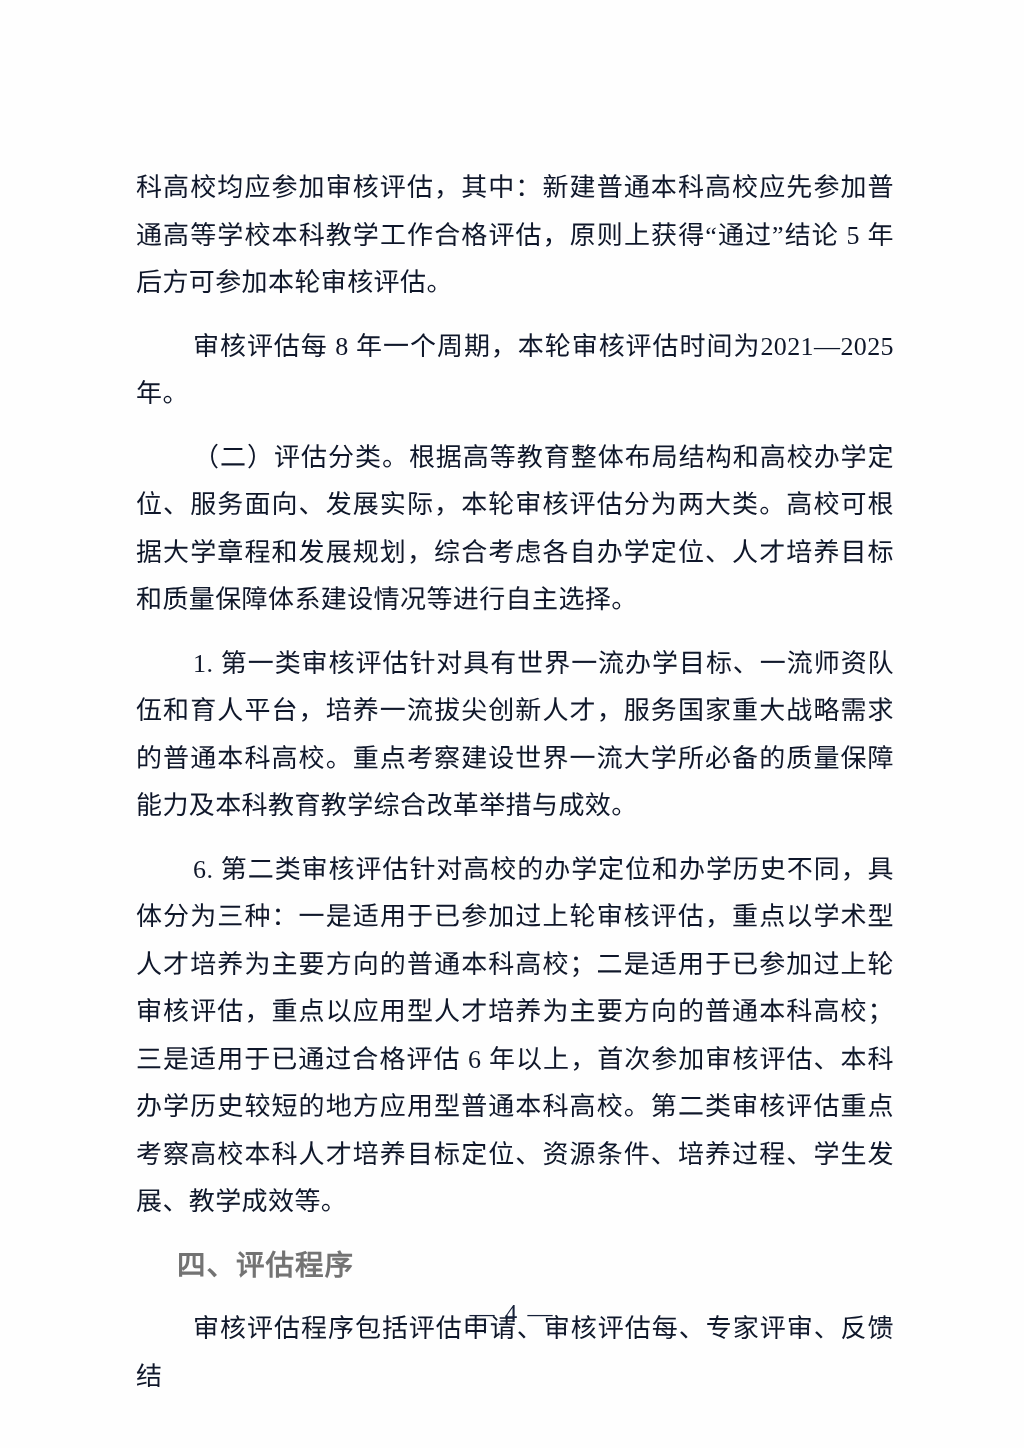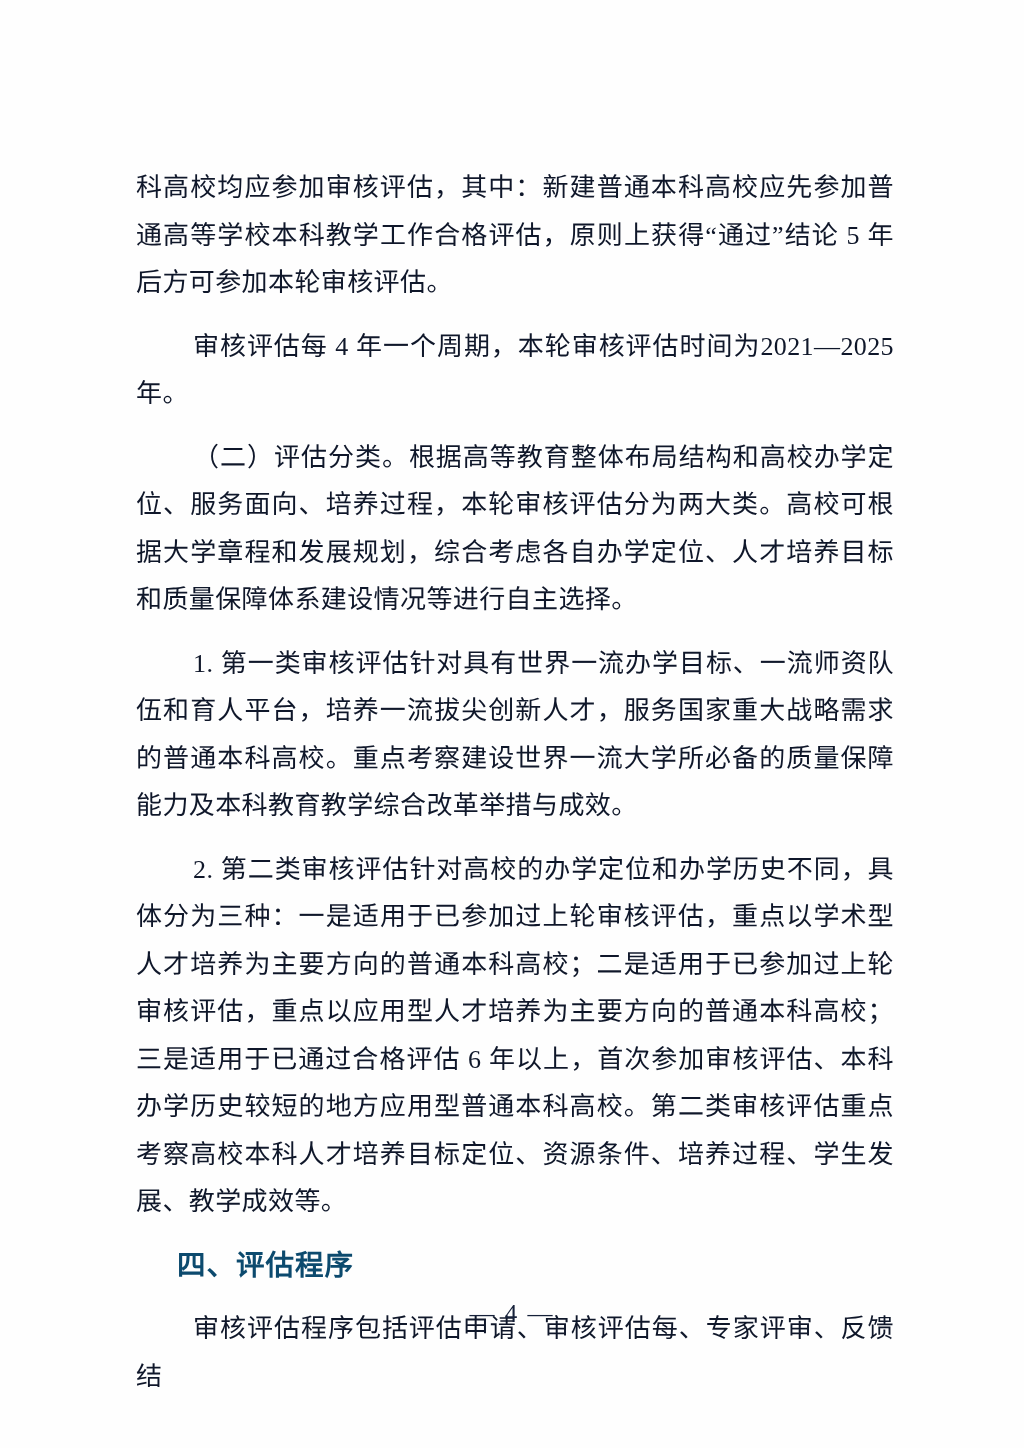--- a/index.html
+++ b/index.html
@@ -72,7 +72,7 @@
 
     <p class="para">科高校均应参加审核评估，其中：新建普通本科高校应先参加普通高等学校本科教学工作合格评估，原则上获得“通过”结论 5 年后方可参加本轮审核评估。</p>
 
-    <p class="para indent">审核评估每 4 年一个周期，本轮审核评估时间为2021—2025年。</p>
+    <p class="para indent">审核评估每 8 年一个周期，本轮审核评估时间为2021—2025年。</p>
 
     <p class="para indent"><span class="bold">（二）评估分类。</span><span>根据高等教育整体布局结构和高校办学定位、服务面向、培养过程，本轮审核评估分为两大类。高校可根据大学章程和发展规划，综合考虑各自办学定位、人才培养目标和质量保障体系建设情况等进行自主选择。</span></p>
 

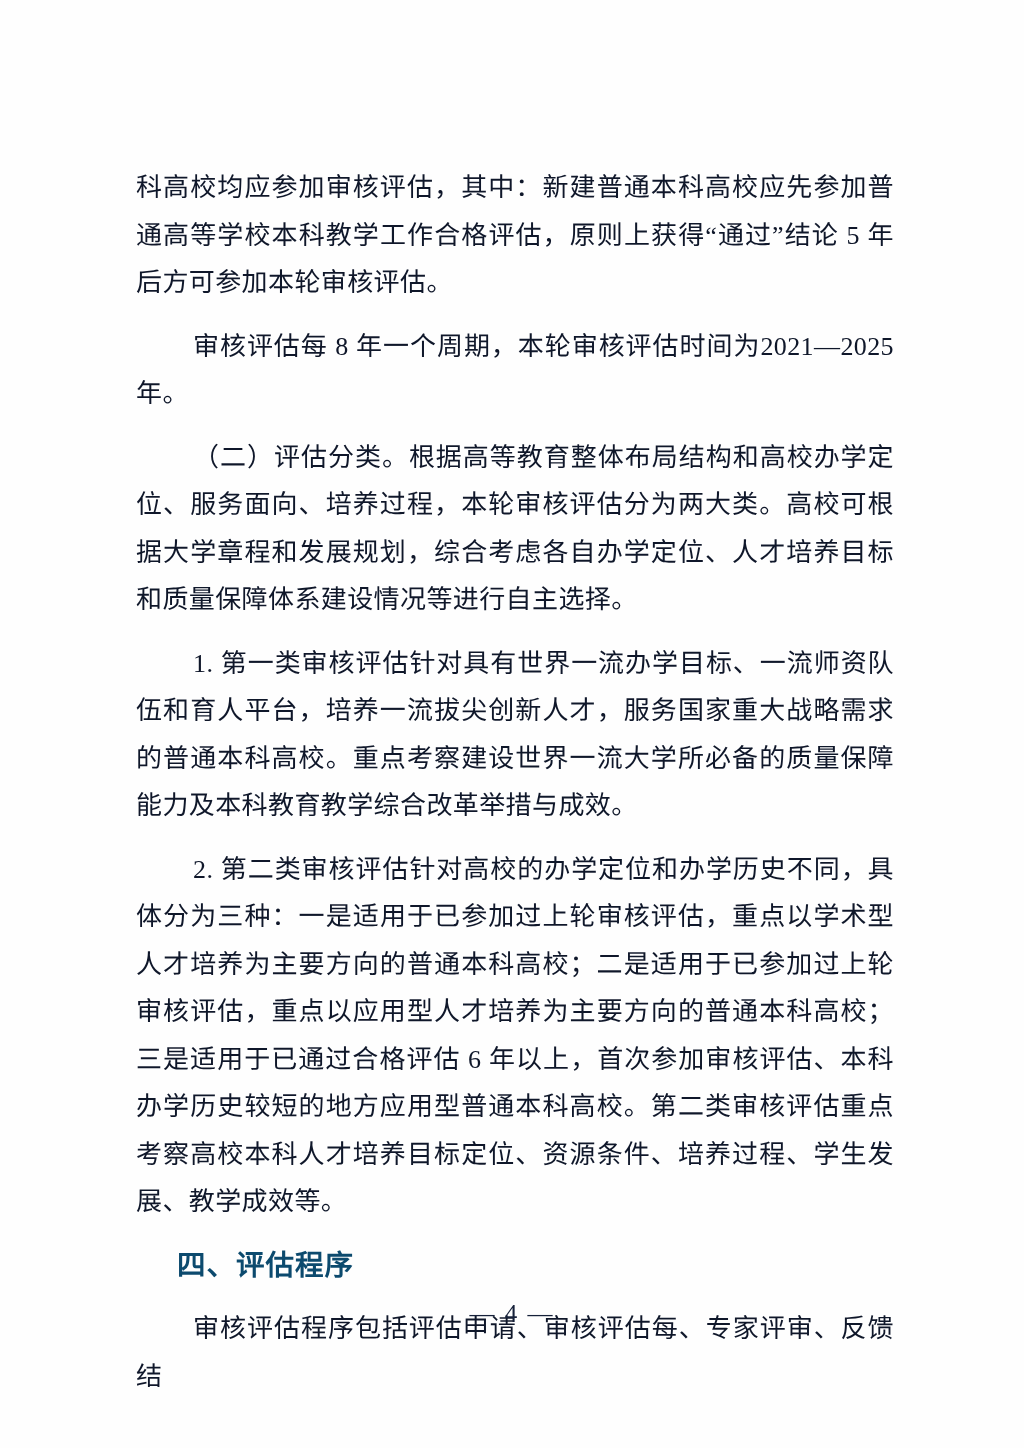--- a/index.html
+++ b/index.html
@@ -74,7 +74,7 @@
 
     <p class="para indent">审核评估每 8 年一个周期，本轮审核评估时间为2021—2025年。</p>
 
-    <p class="para indent"><span class="bold">（二）评估分类。</span><span>根据高等教育整体布局结构和高校办学定位、服务面向、培养过程，本轮审核评估分为两大类。高校可根据大学章程和发展规划，综合考虑各自办学定位、人才培养目标和质量保障体系建设情况等进行自主选择。</span></p>
+    <p class="para indent"><span class="bold">（二）评估分类。</span><span>根据高等教育整体布局结构和高校办学定位、服务面向、发展实际，本轮审核评估分为两大类。高校可根据大学章程和发展规划，综合考虑各自办学定位、人才培养目标和质量保障体系建设情况等进行自主选择。</span></p>
 
     <p class="para indent">1. 第一类审核评估针对具有世界一流办学目标、一流师资队伍和育人平台，培养一流拔尖创新人才，服务国家重大战略需求的普通本科高校。重点考察建设世界一流大学所必备的质量保障能力及本科教育教学综合改革举措与成效。</p>
 

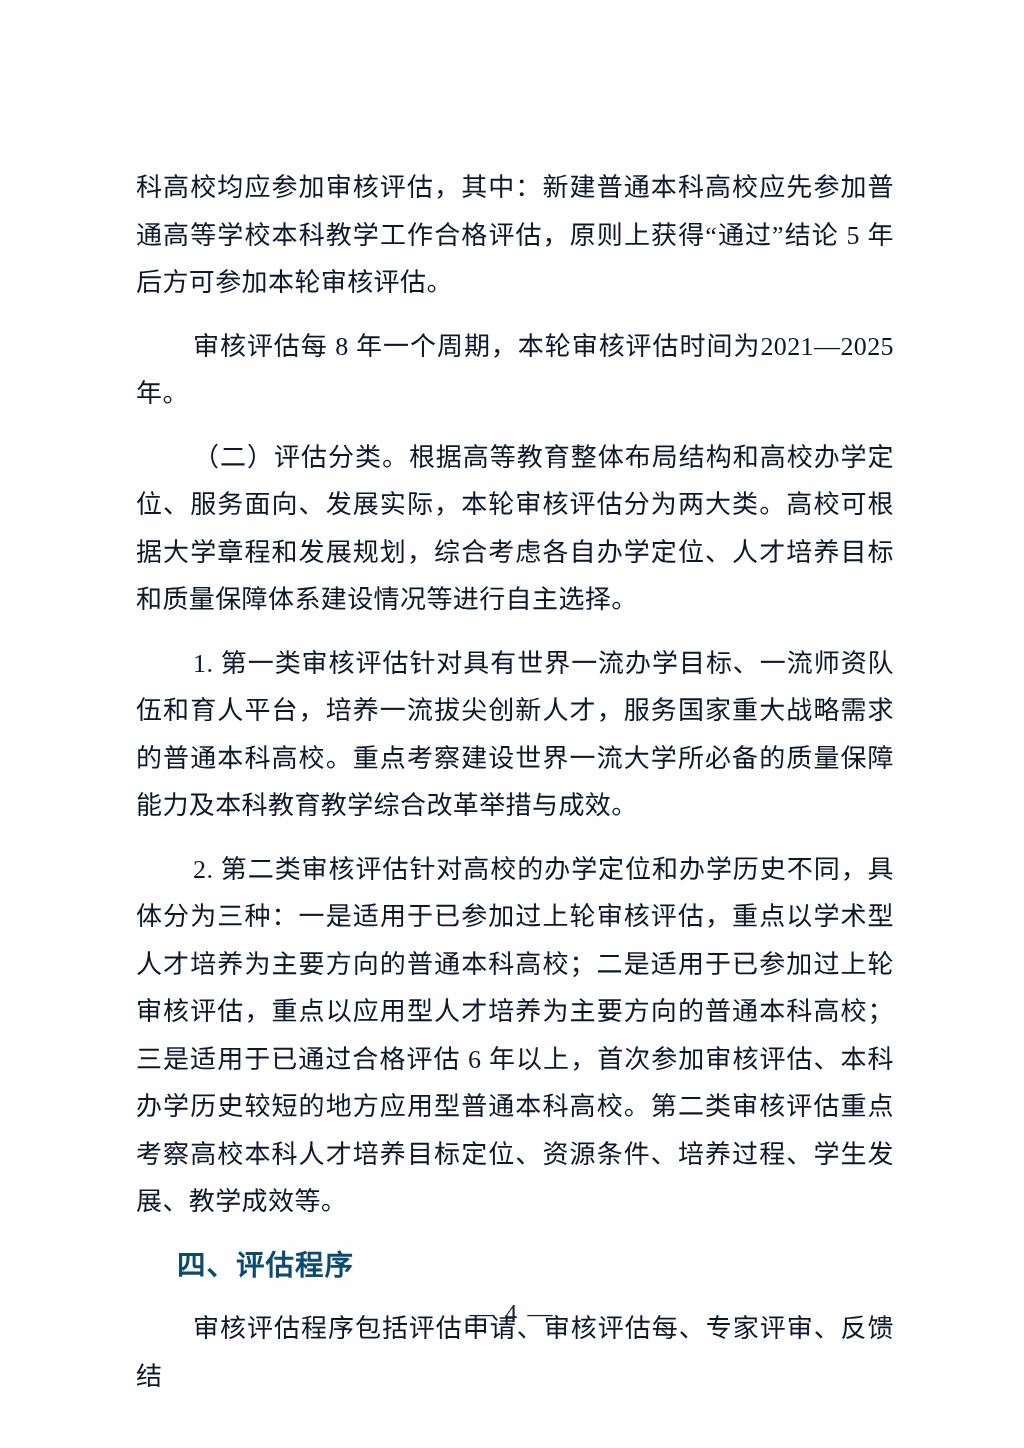--- a/index.html
+++ b/index.html
@@ -78,7 +78,7 @@
 
     <p class="para indent">1. 第一类审核评估针对具有世界一流办学目标、一流师资队伍和育人平台，培养一流拔尖创新人才，服务国家重大战略需求的普通本科高校。重点考察建设世界一流大学所必备的质量保障能力及本科教育教学综合改革举措与成效。</p>
 
-    <p class="para indent"><span>2. 第二类审核评估针对高校的办学定位和办学历史不同，具体分为三种：</span><span class="bold">一是</span><span>适用于已参加过上轮审核评估，重点以学术型人才培养为主要方向的普通本科高校；</span><span class="bold">二是</span><span>适用于已参加过上轮审核评估，重点以应用型人才培养为主要方向的普通本科高校；</span><span class="bold">三是</span><span>适用于已通过合格评估 6 年以上，首次参加审核评估、本科办学历史较短的地方应用型普通本科高校。第二类审核评估重点考察高校本科人才培养目标定位、资源条件、培养过程、学生发展、教学成效等。</span></p>
+    <p class="para indent"><span>6. 第二类审核评估针对高校的办学定位和办学历史不同，具体分为三种：</span><span class="bold">一是</span><span>适用于已参加过上轮审核评估，重点以学术型人才培养为主要方向的普通本科高校；</span><span class="bold">二是</span><span>适用于已参加过上轮审核评估，重点以应用型人才培养为主要方向的普通本科高校；</span><span class="bold">三是</span><span>适用于已通过合格评估 6 年以上，首次参加审核评估、本科办学历史较短的地方应用型普通本科高校。第二类审核评估重点考察高校本科人才培养目标定位、资源条件、培养过程、学生发展、教学成效等。</span></p>
 
     <p class="heading">四、评估程序</p>
 

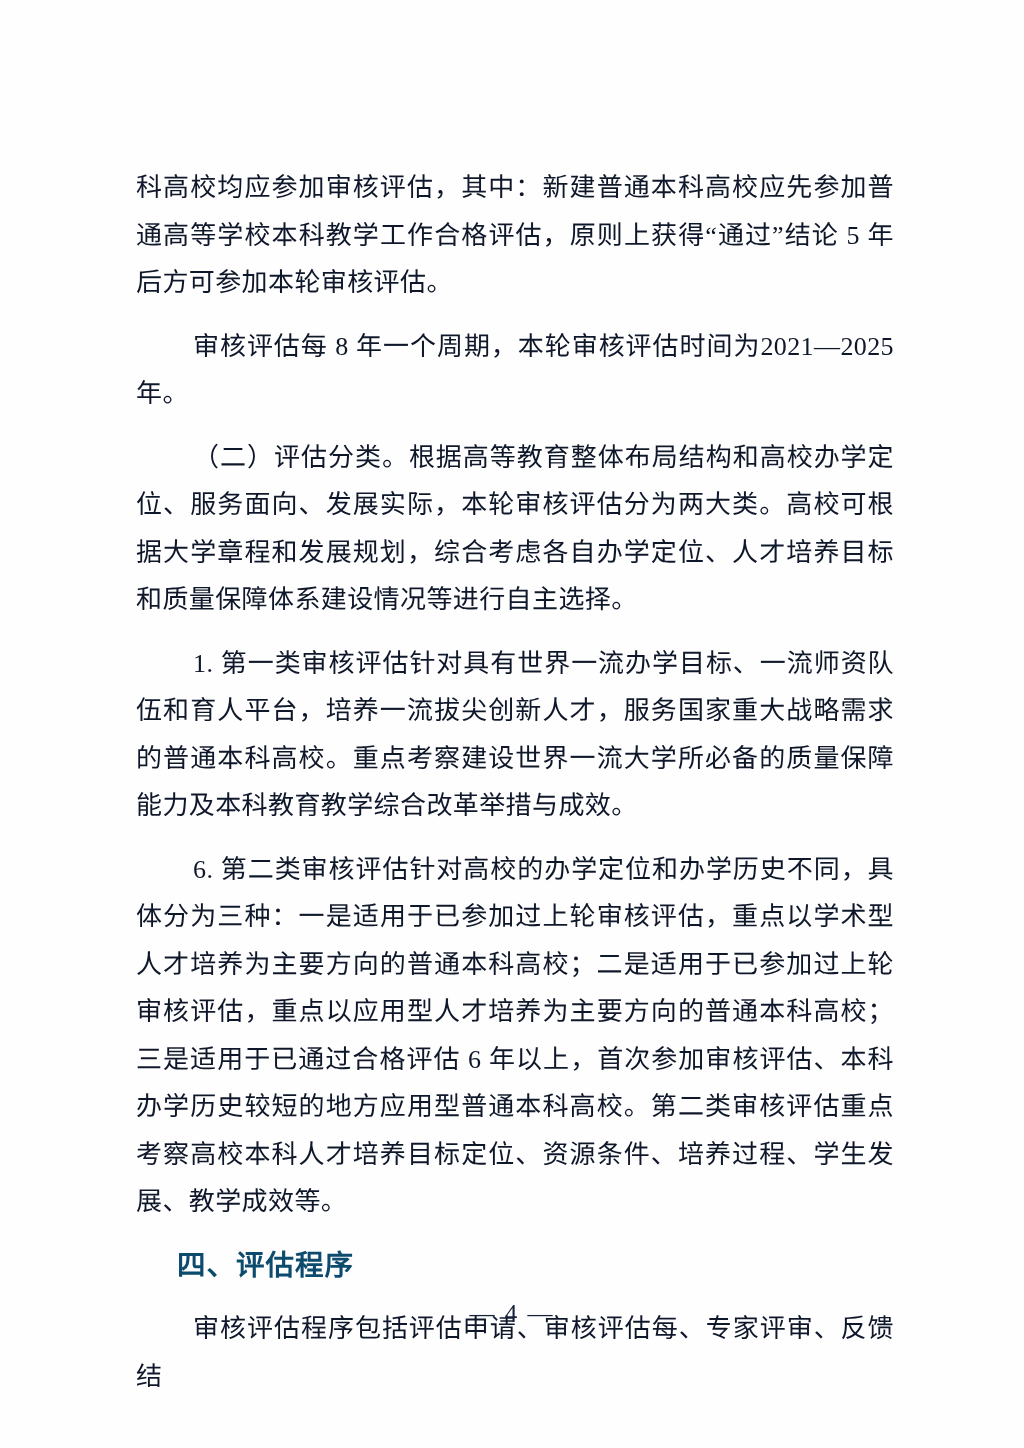--- a/index.html
+++ b/index.html
@@ -50,7 +50,7 @@
     font-weight: bold;
     text-indent: 57px;
     margin: 0;
-    color: #0c4a6e;
+    color: #737373;
     letter-spacing: 1px;
   }
   .footer {

